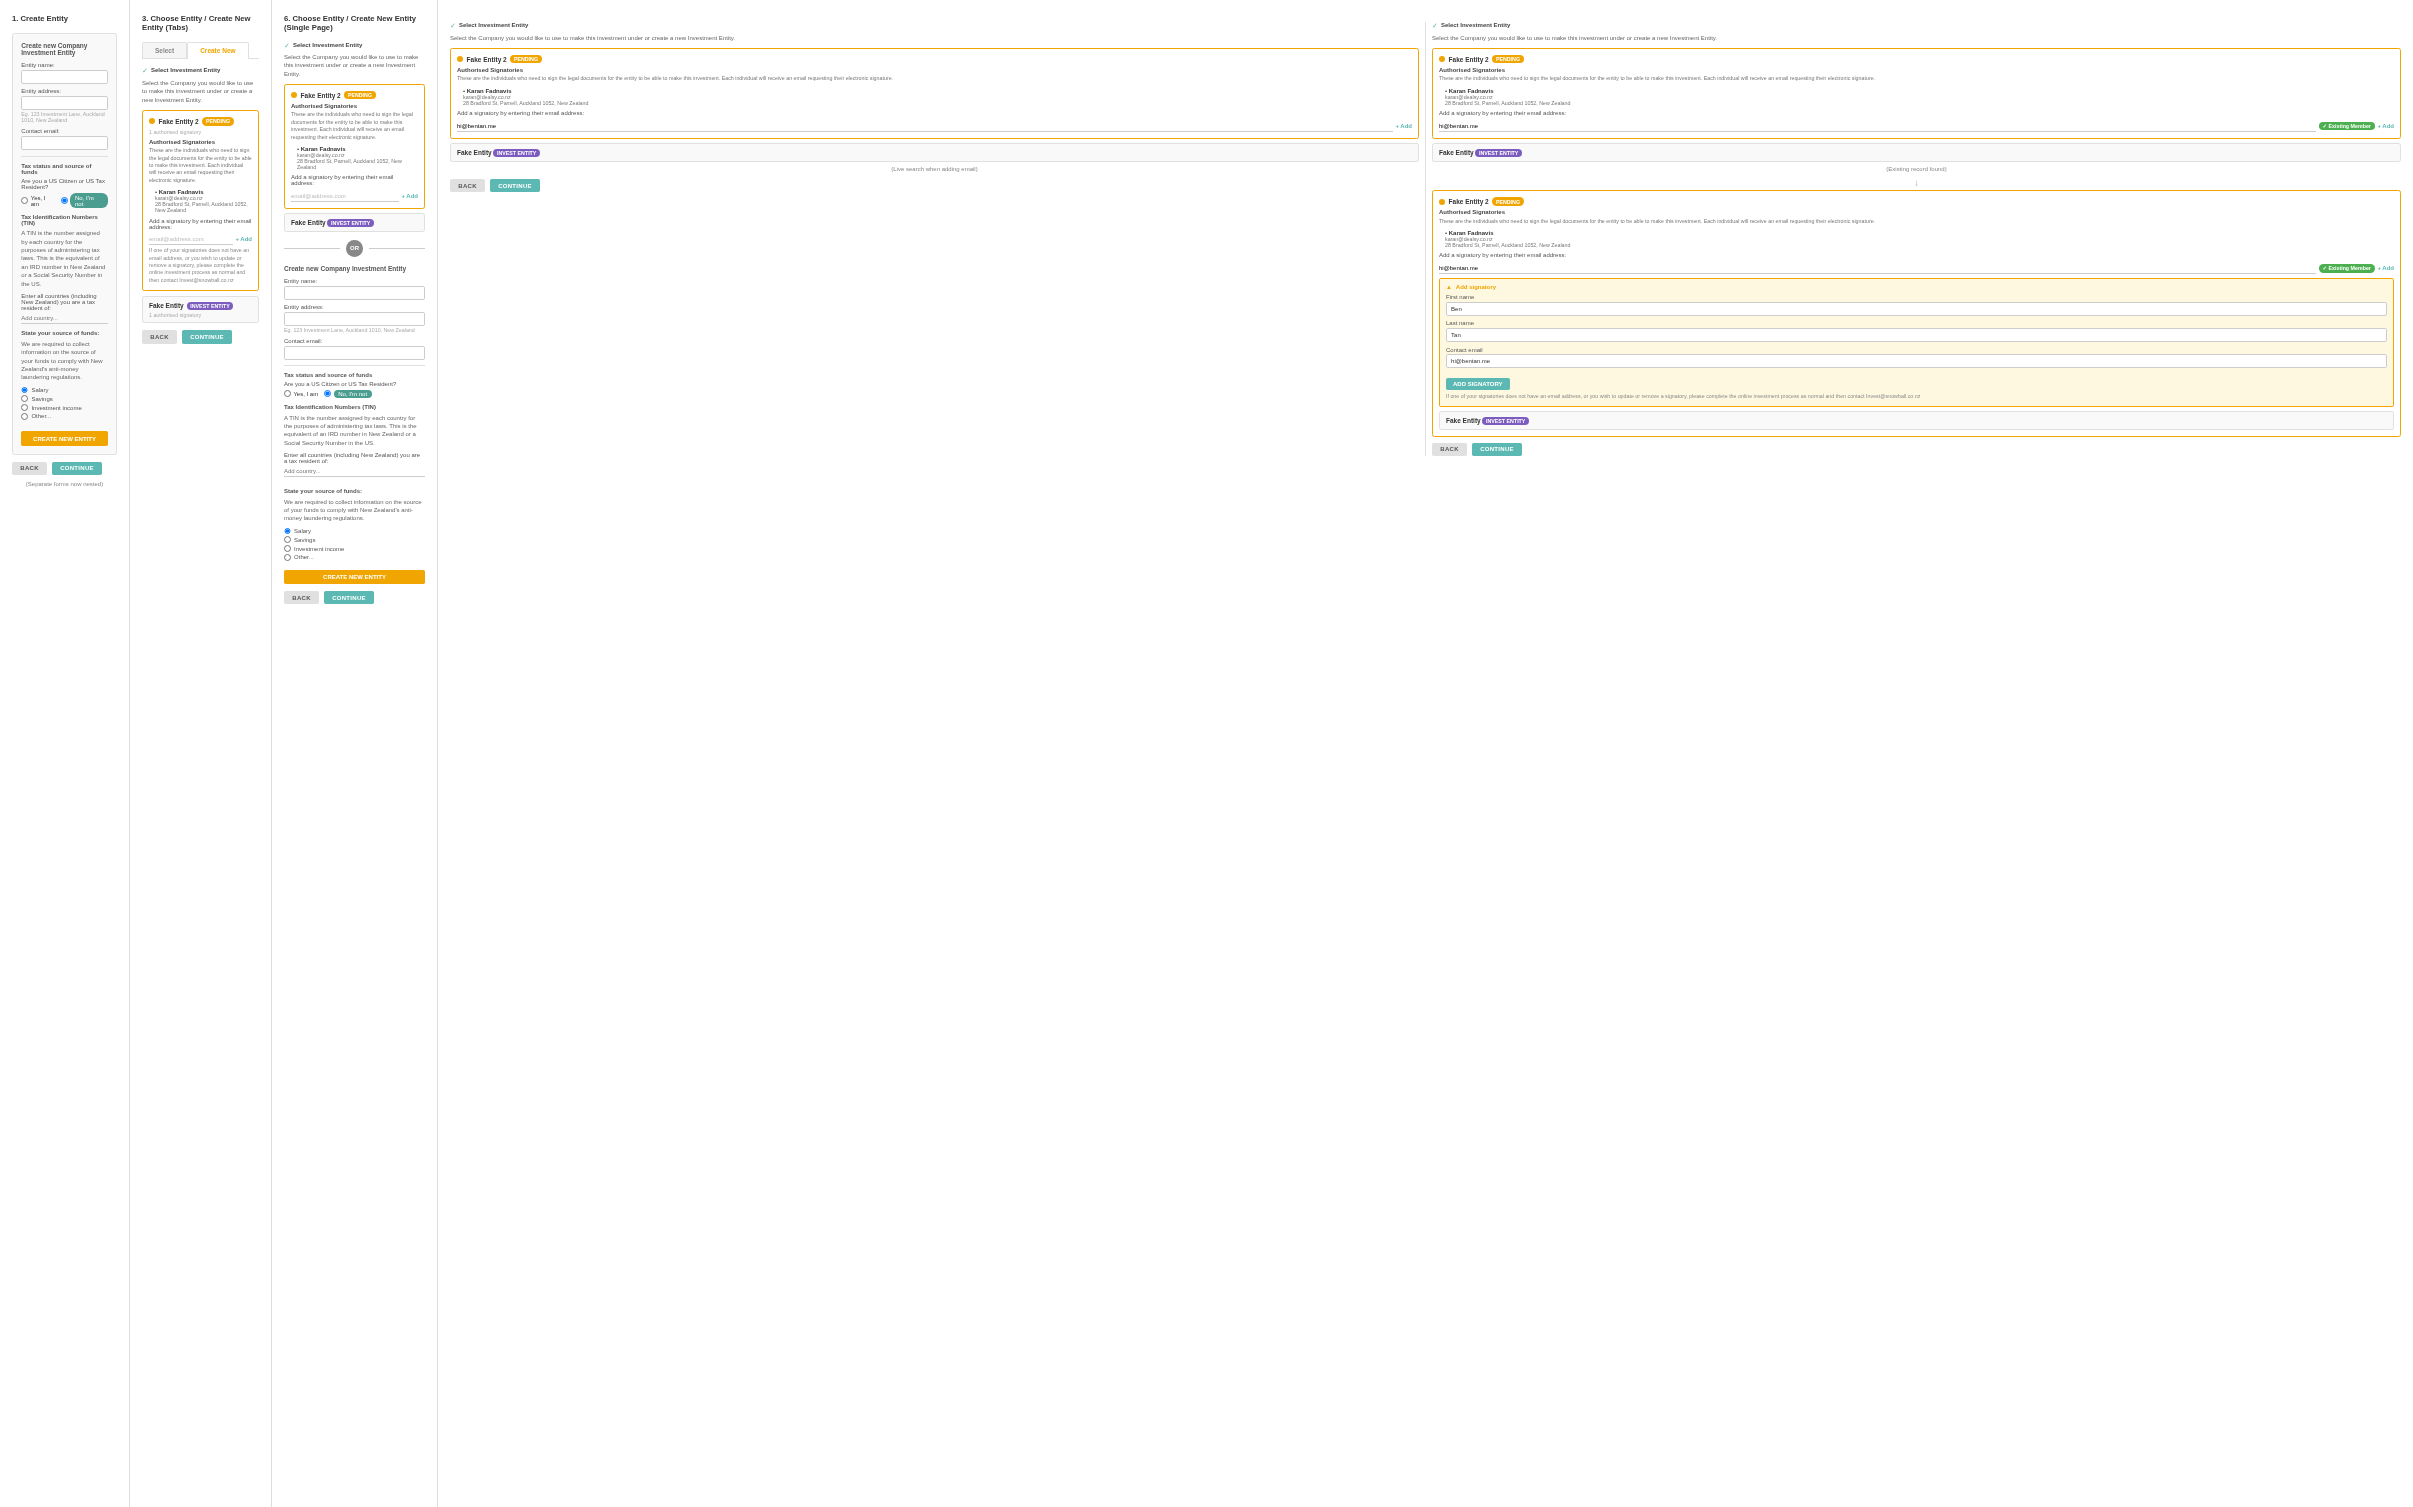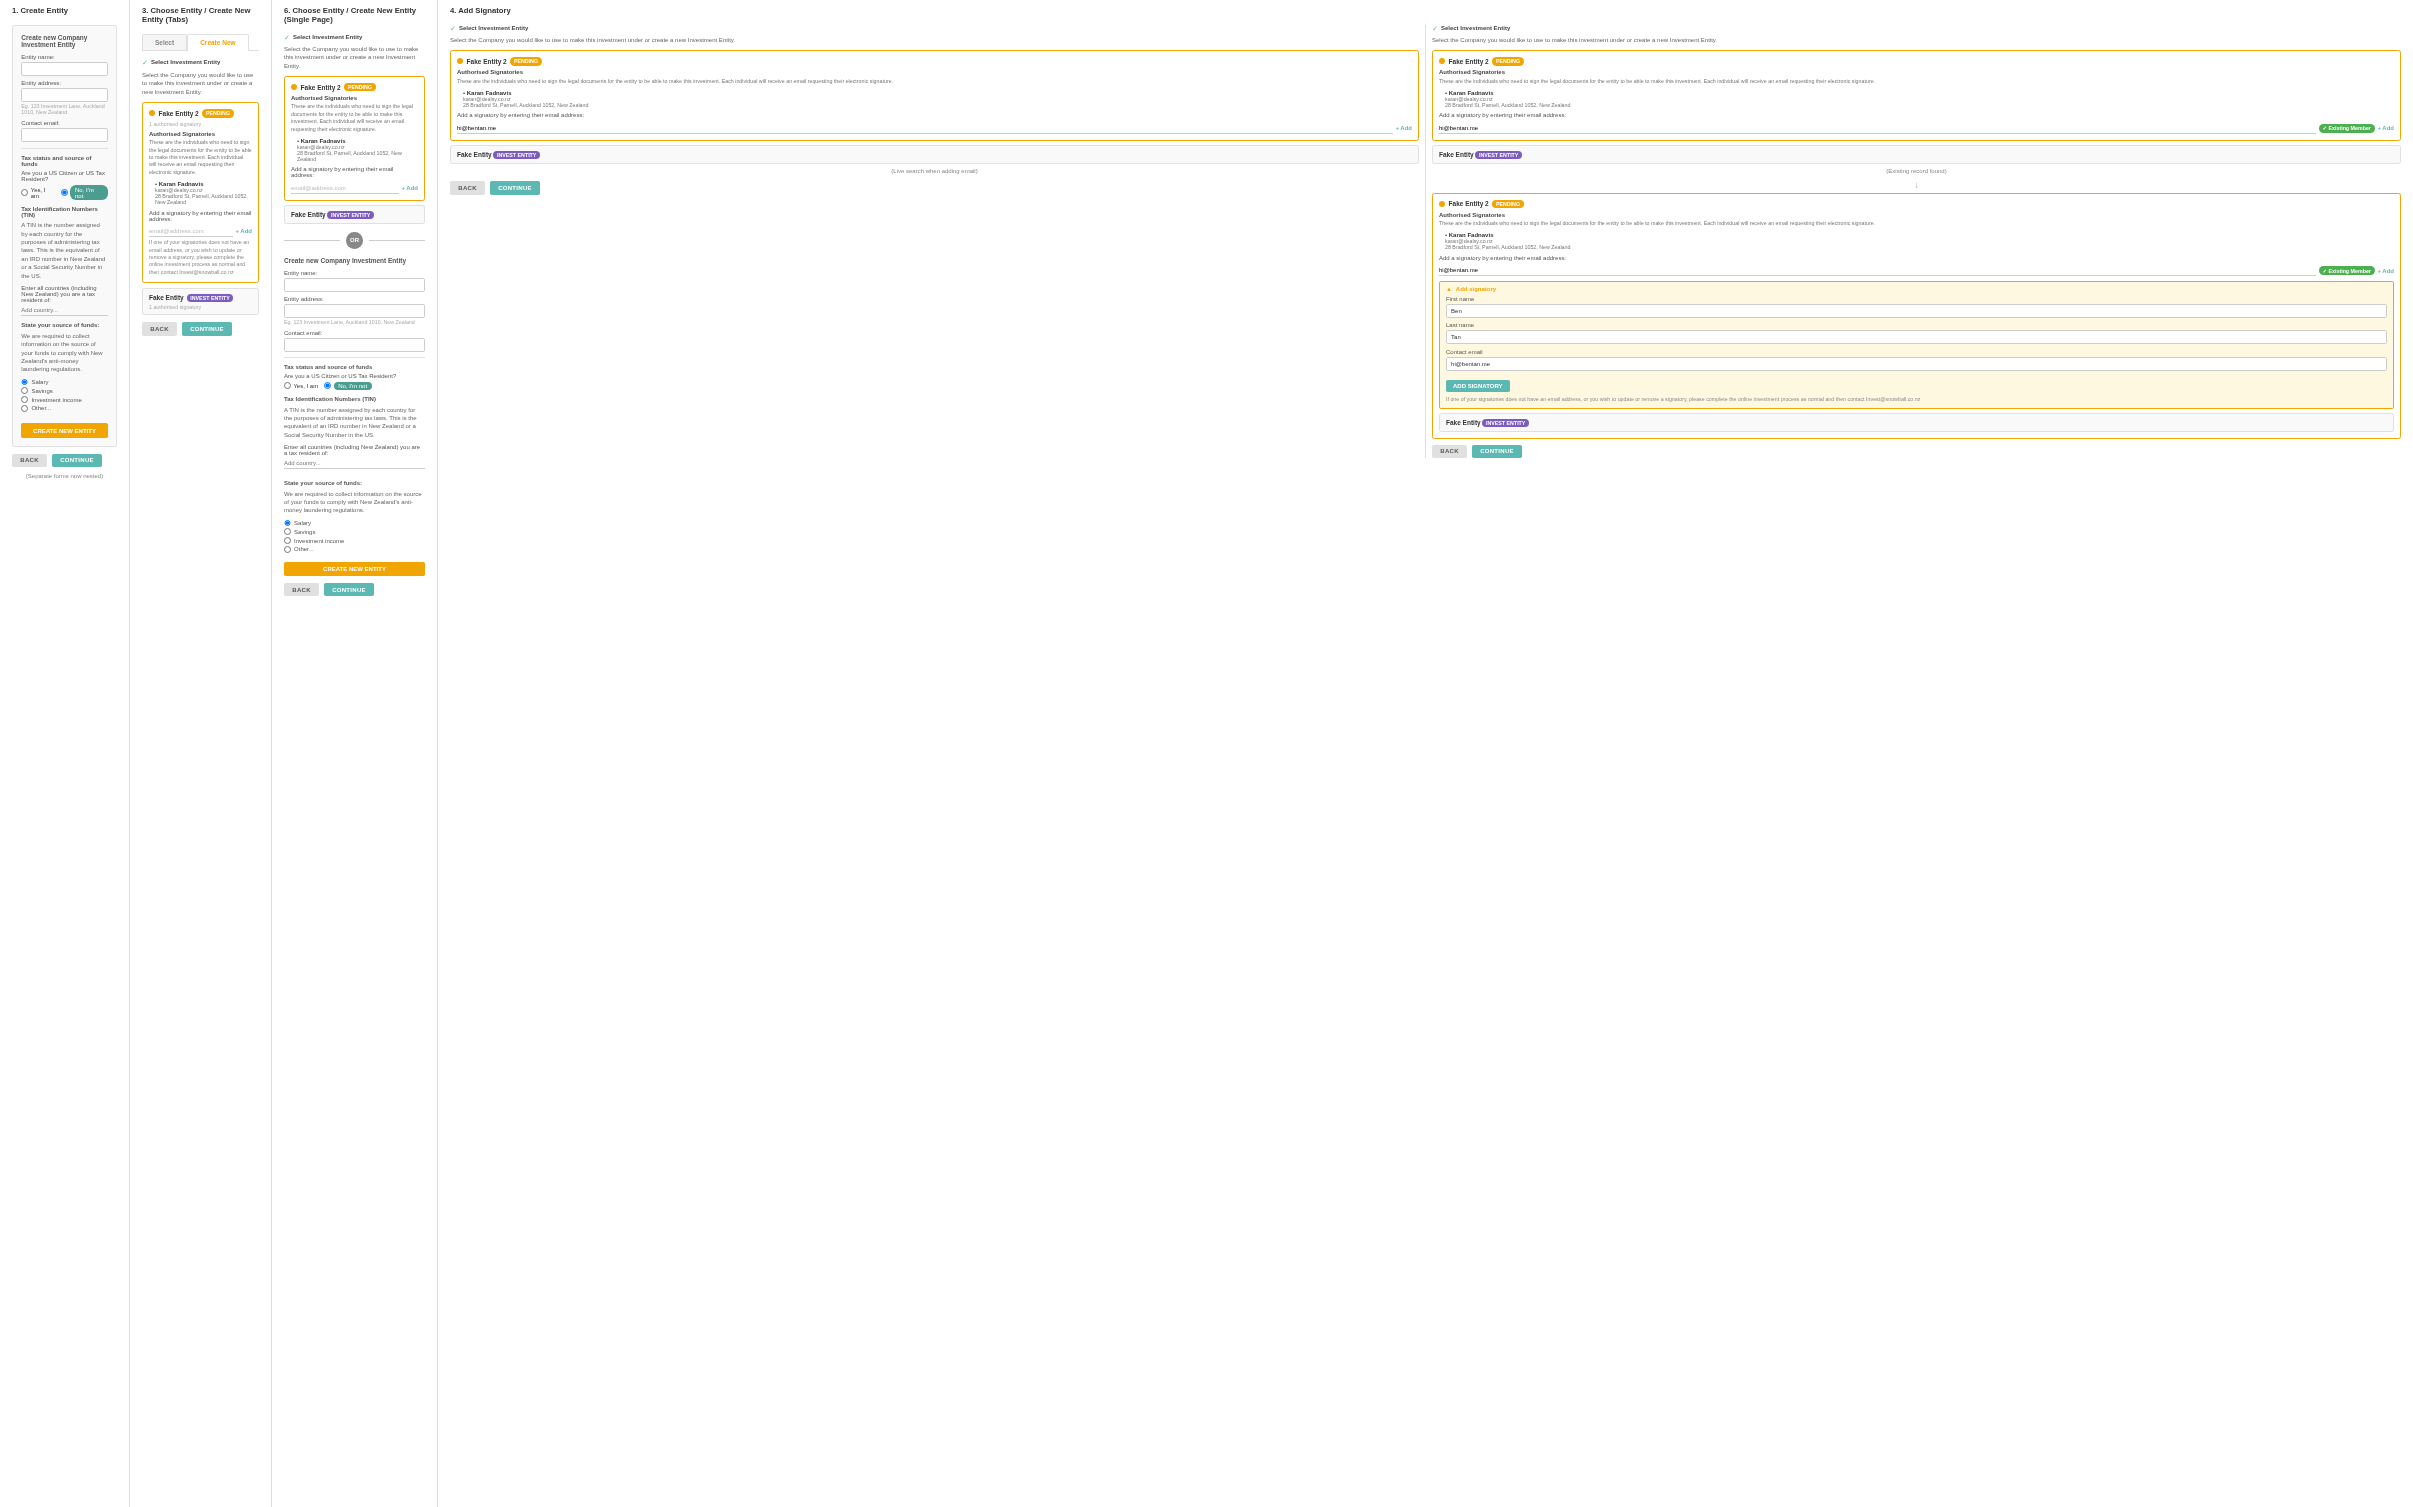--- a/index.html
+++ b/index.html
@@ -19,7 +19,7 @@
     .section {
       background: #fff;
       flex: 1;
-      padding: 6px 12px;
+      padding: 14px 12px;
       border-right: 0.6px solid #ddd;
       min-width: 0;
     }

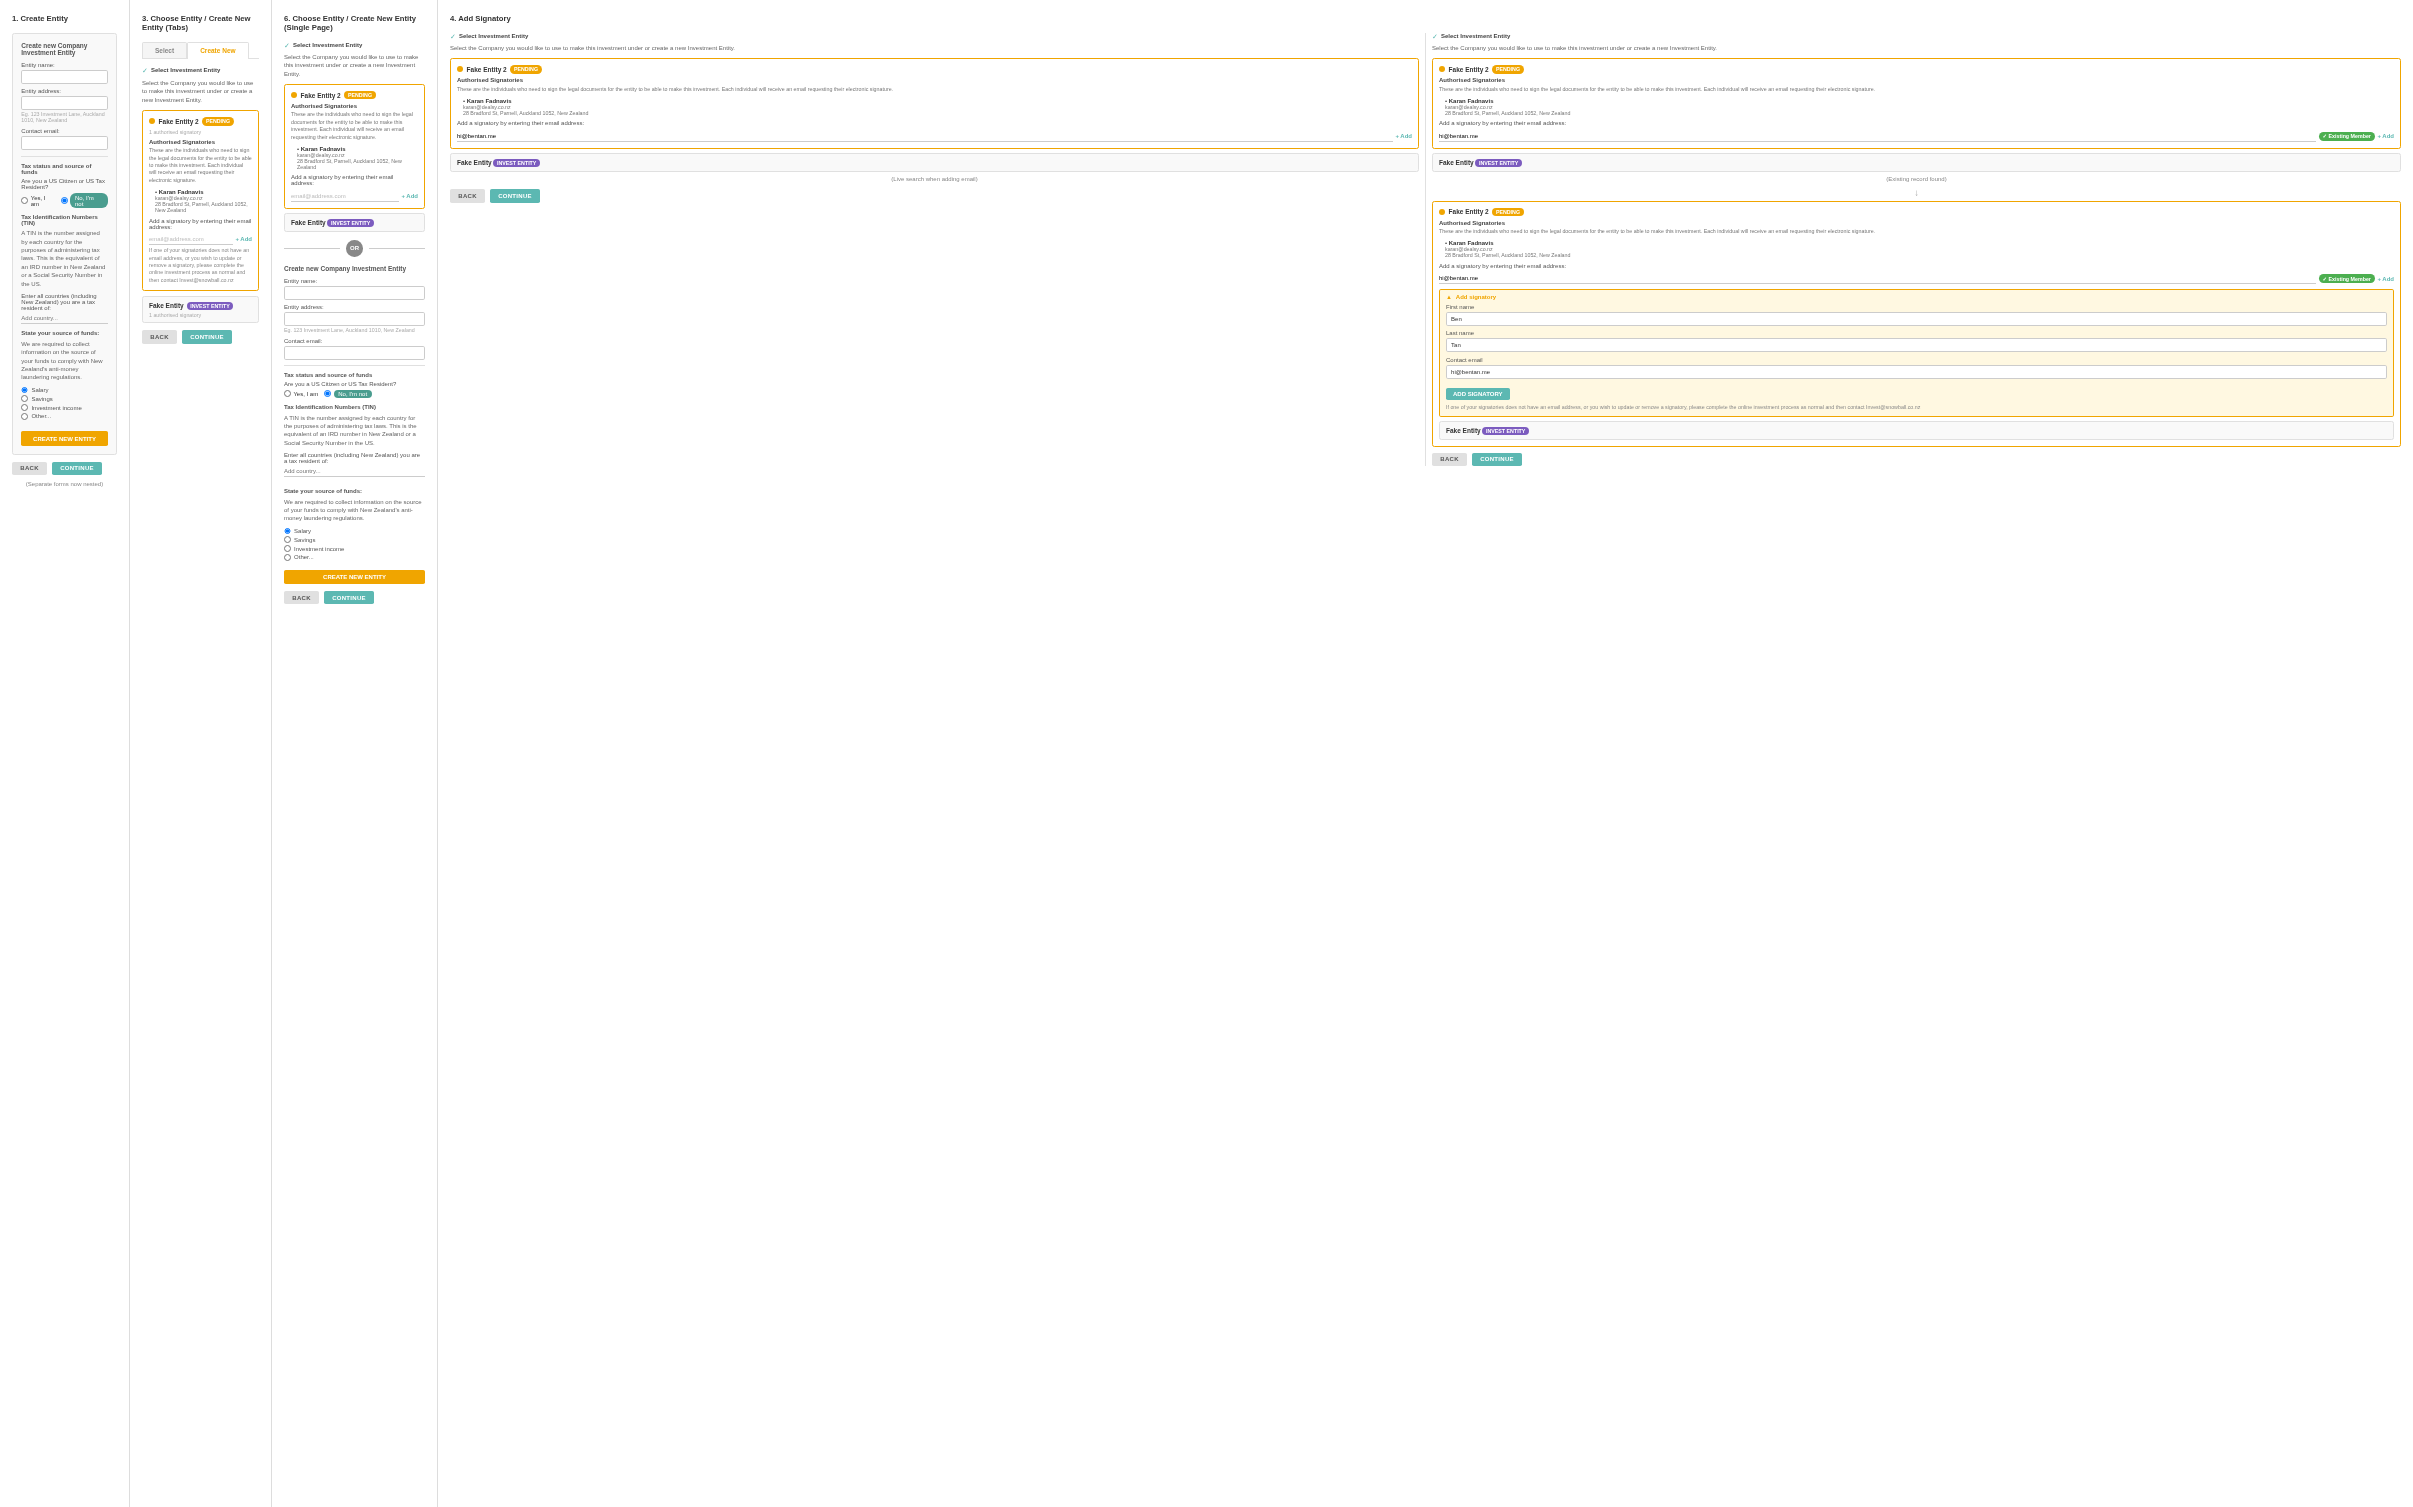--- a/index.html
+++ b/index.html
@@ -574,7 +574,6 @@
   </div>
 
   <div class="section" style="flex:2; min-width:178px;">
-    <div class="section-title">4. Add Signatory</div>
     <div class="step4-inner" style="margin-top:8.3px;">
 
       <div class="step4-col">

